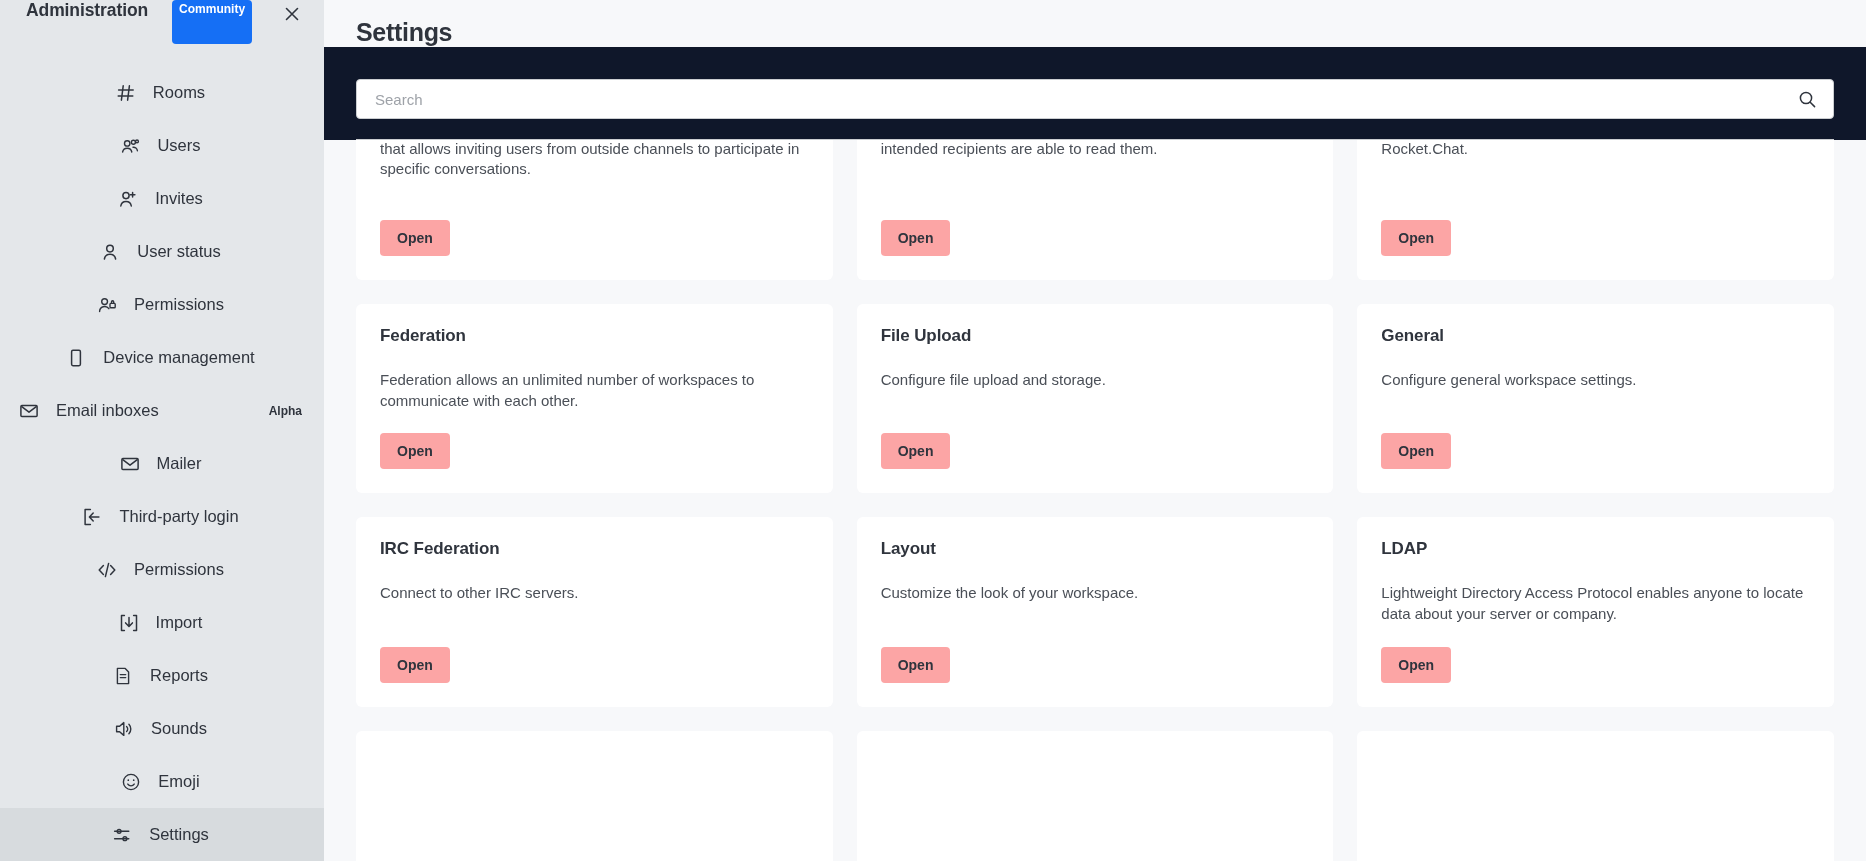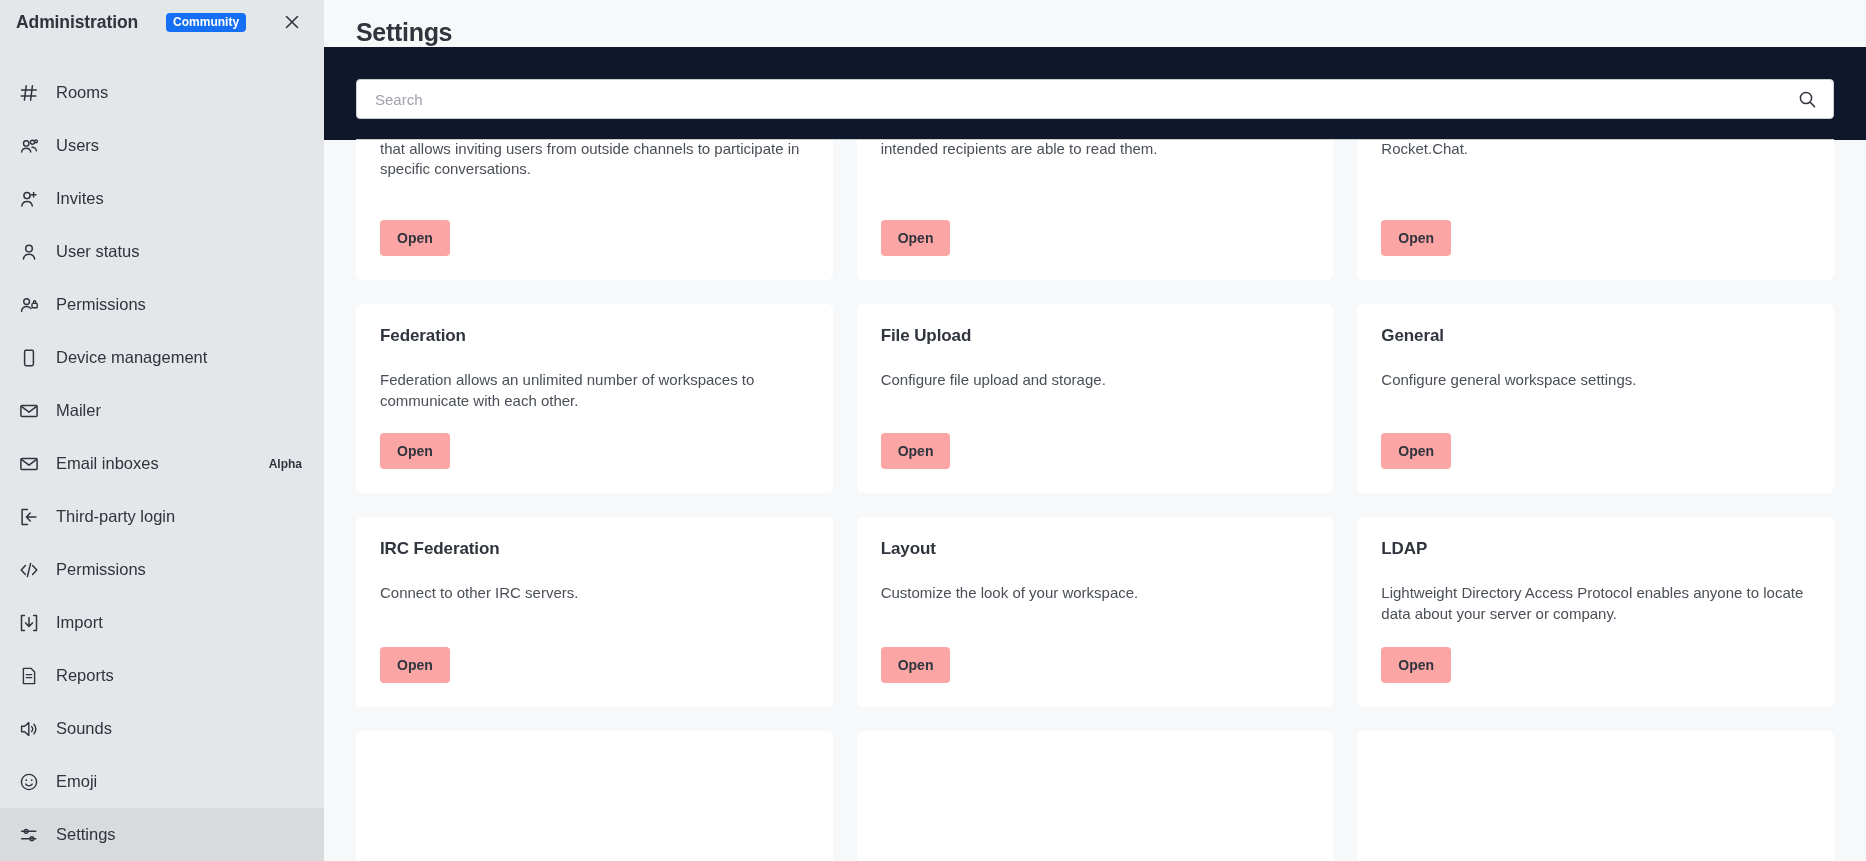--- a/index.html
+++ b/index.html
@@ -22,9 +22,9 @@
   }
   .sidebar-header {
     height: 56px;
-    display: flex; align-items: center;
-    padding: 0 18px 0 16px;
-    gap: 8px;
+    display: flex; 
+    padding: 0 18px 0 26px;
+    gap: 24px;
   }
   .sb-title {
     font-size: 17.5px; font-weight: bold; color: #2f343d;

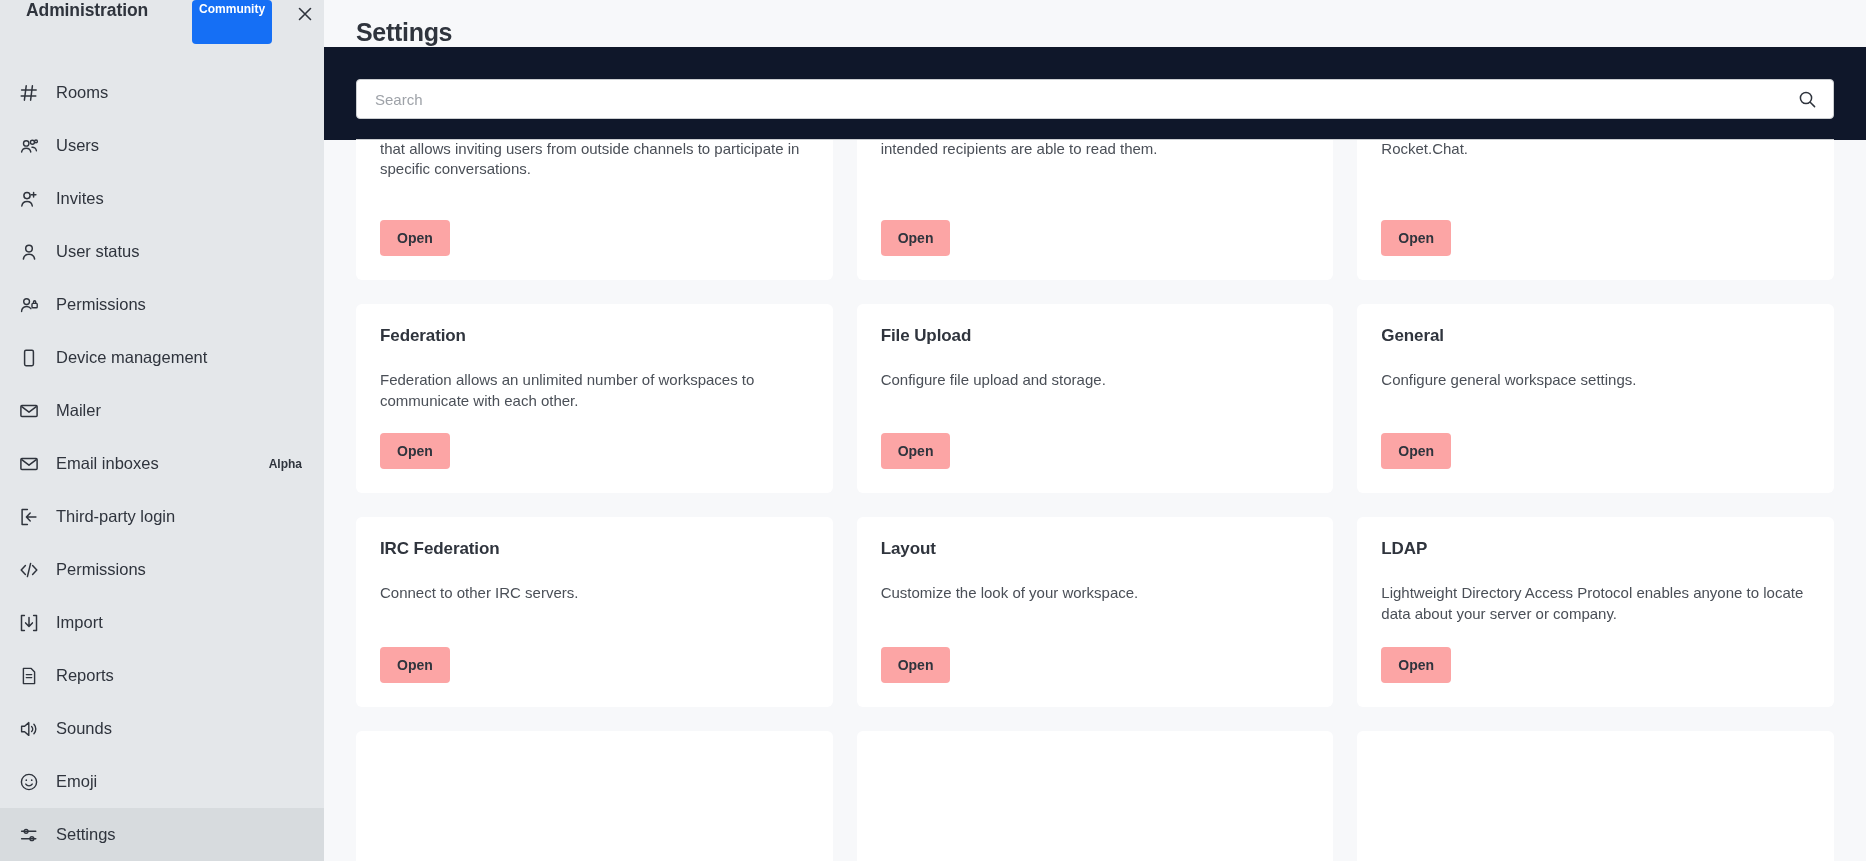--- a/index.html
+++ b/index.html
@@ -34,7 +34,7 @@
     background: #156ff5; color: #fff;
     font-size: 12px; font-weight: bold;
     border-radius: 4px; padding: 3px 7px 4px;
-    line-height: 1; white-space: nowrap; margin-left: 20px;
+    line-height: 1; white-space: nowrap;
   }
   .sb-close {
     margin-left: auto;

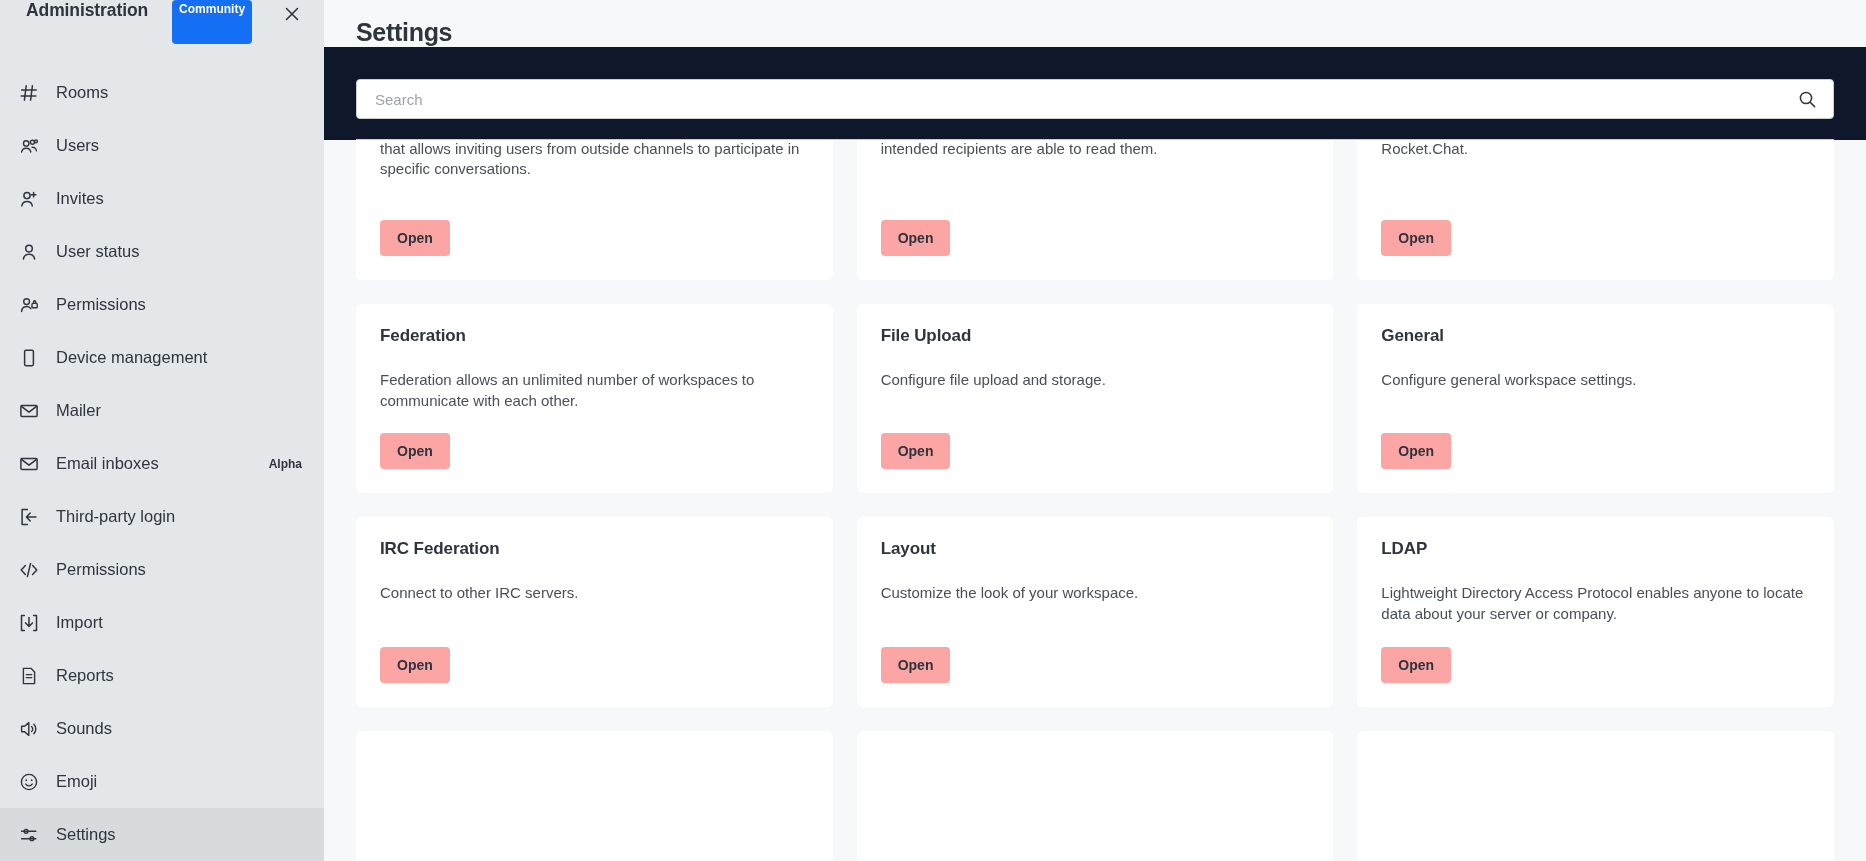--- a/index.html
+++ b/index.html
@@ -49,6 +49,7 @@
     padding: 0 22px 0 18px;
     gap: 16px; cursor: pointer;
     color: #2f343d;
+    justify-content: center;
   }
   .sb-item.active { background: #d7dbde; }
   .sb-ico {

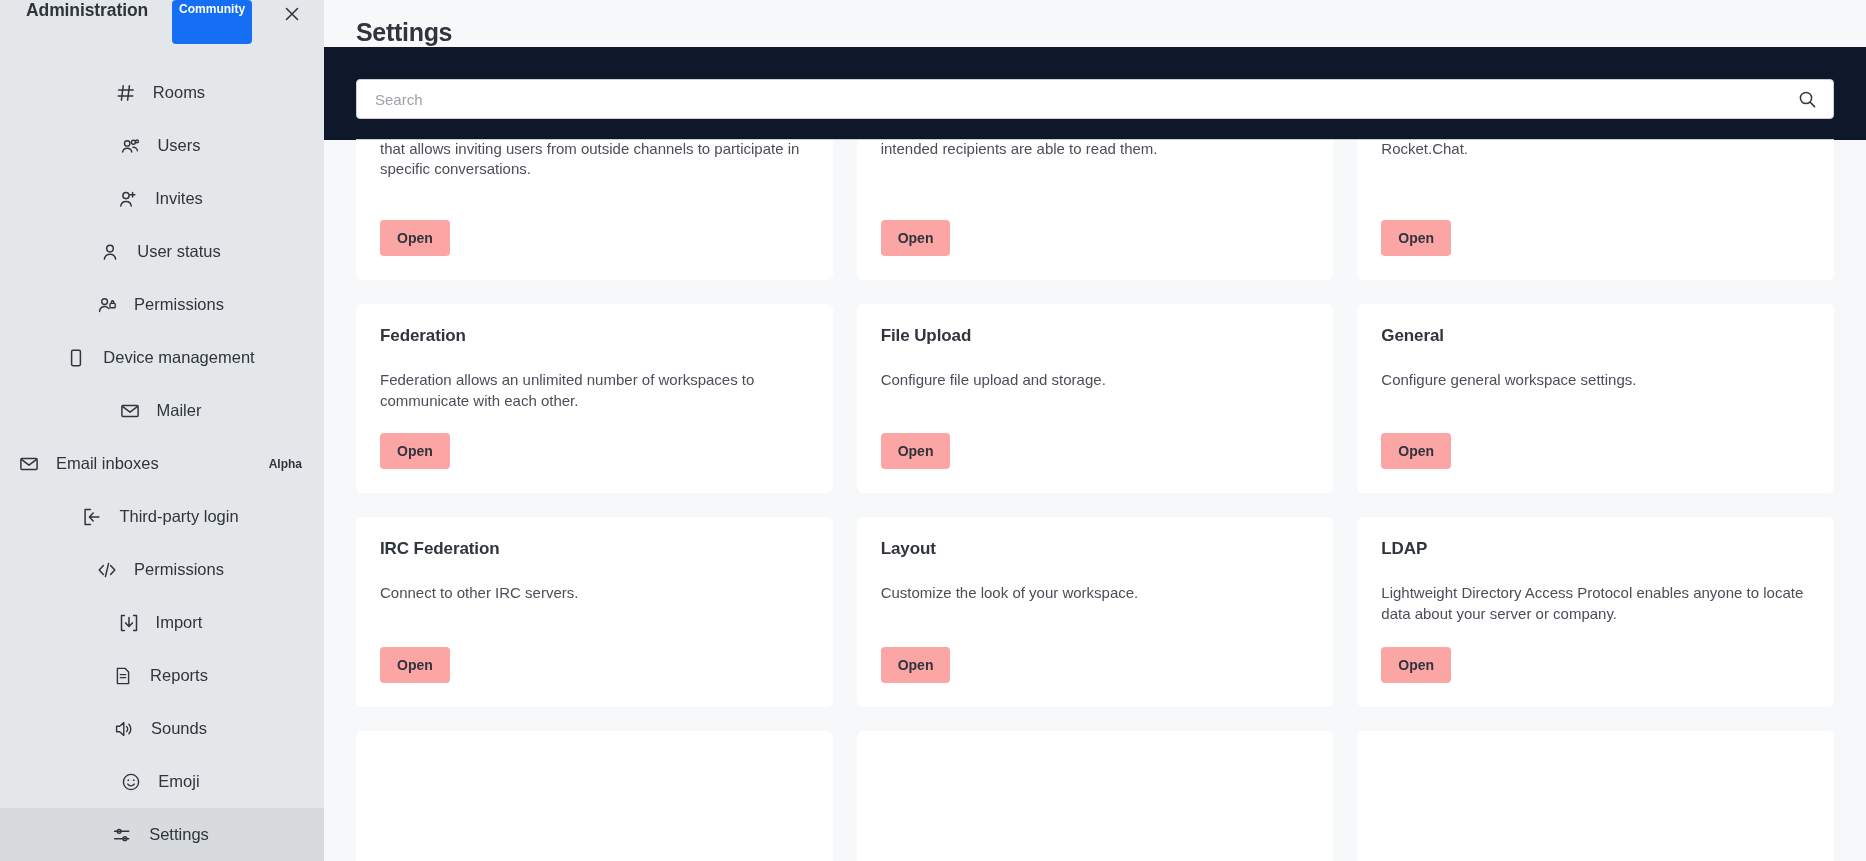--- a/index.html
+++ b/index.html
@@ -235,7 +235,8 @@
               <path d="M2.4 5.4 L10 11.2 L17.6 5.4"></path>
             </svg>
           </span>
-          <span class="sb-label">Mailer</span>
+          <span class="sb-label">Email inboxes</span>
+          <span class="sb-tag">Alpha</span>
         </div>
         <div class="sb-item">
           <span class="sb-ico">
@@ -244,8 +245,7 @@
               <path d="M2.4 5.4 L10 11.2 L17.6 5.4"></path>
             </svg>
           </span>
-          <span class="sb-label">Email inboxes</span>
-          <span class="sb-tag">Alpha</span>
+          <span class="sb-label">Mailer</span>
         </div>
         <div class="sb-item">
           <span class="sb-ico">

